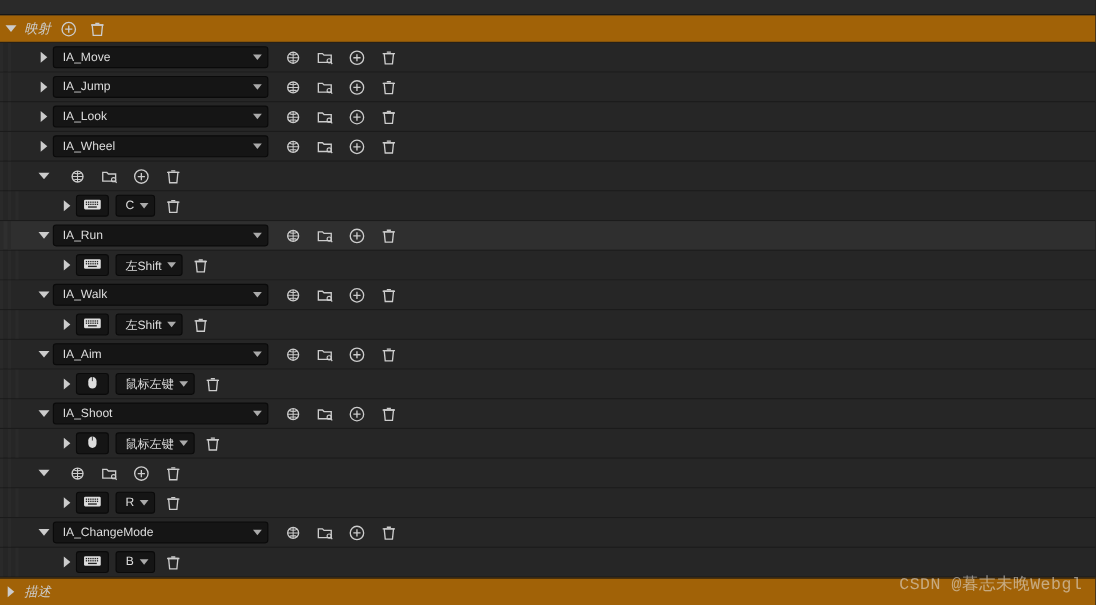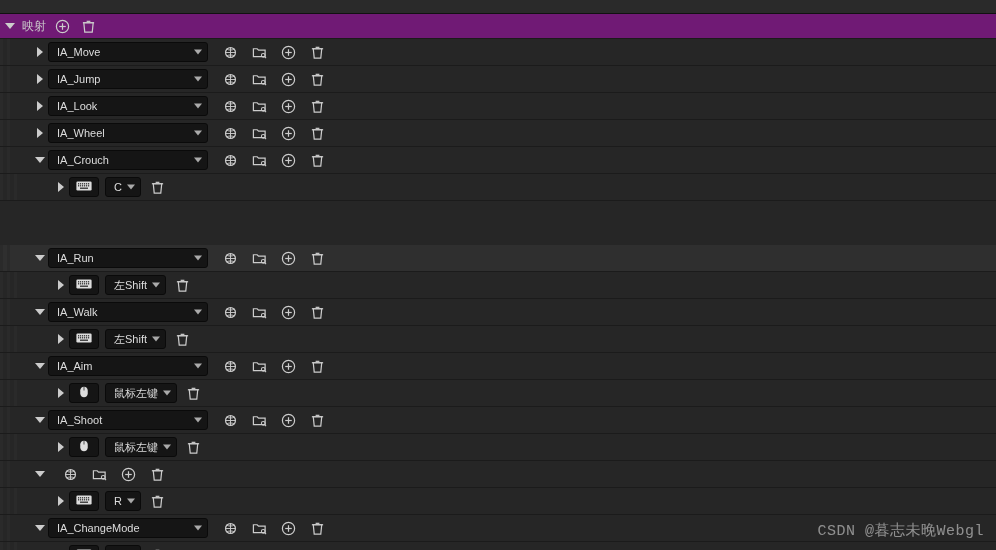--- a/index.html
+++ b/index.html
@@ -26,10 +26,11 @@
       display: flex;
       align-items: center;
       height: 25px;
-      background: #701a75;
+      background: #a16207;
       border-bottom: 1px solid #1b1b1b;
       padding-left: 4px;
       gap: 6px;
+      font-style: italic;
     }
     .section-row.bottom { border-top: 1px solid #111; border-bottom:none; }
     .tri {

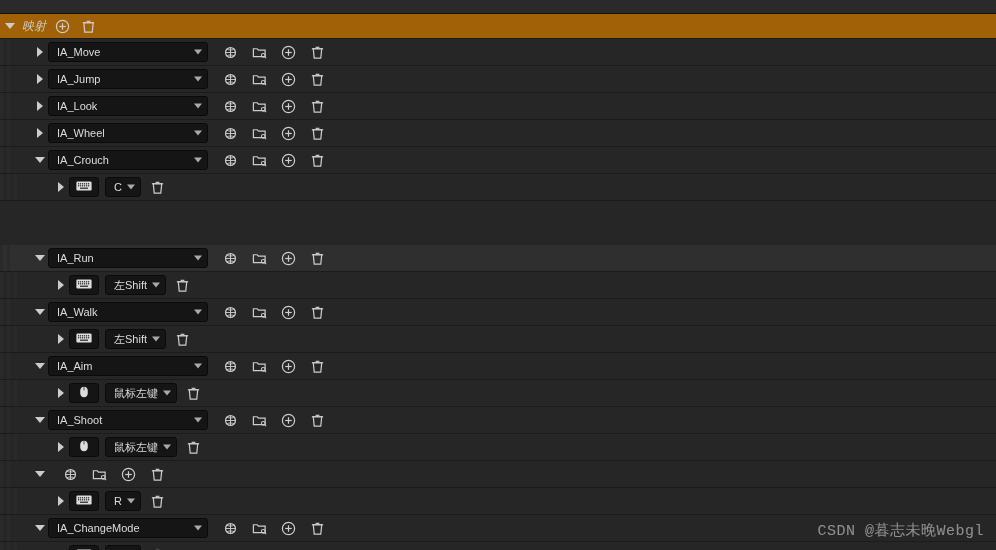--- a/index.html
+++ b/index.html
@@ -72,7 +72,7 @@
       cursor:pointer;
       font-size:11px;
     }
-    .combo.action { width:160px; }
+    .combo.action { width:196px; }
     .combo.key { min-width:36px; justify-content:center; padding-left:8px; padding-right:18px; }
     .combo .chev {
       position:absolute; right:5px; top:50%; transform:translateY(-50%);

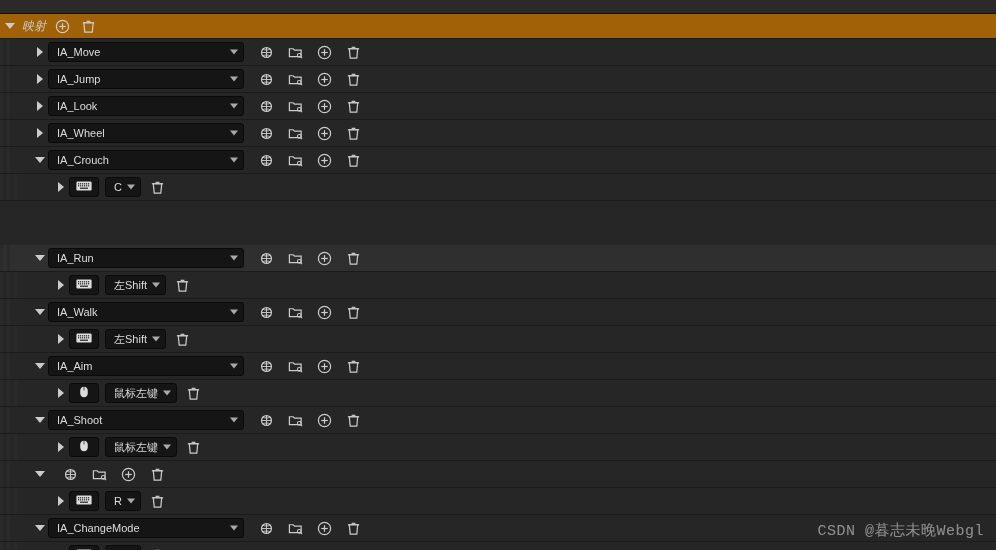--- a/index.html
+++ b/index.html
@@ -312,10 +312,6 @@
     <div class="toggle-cell">
       <span class="tri down"></span>
     </div>
-    <div class="combo action">
-      <span>IA_Crouch</span>
-      <span class="chev"></span>
-    </div>
     <div class="action-icons">
       <span class="iconbtn">
             <svg viewBox="0 0 16 16">

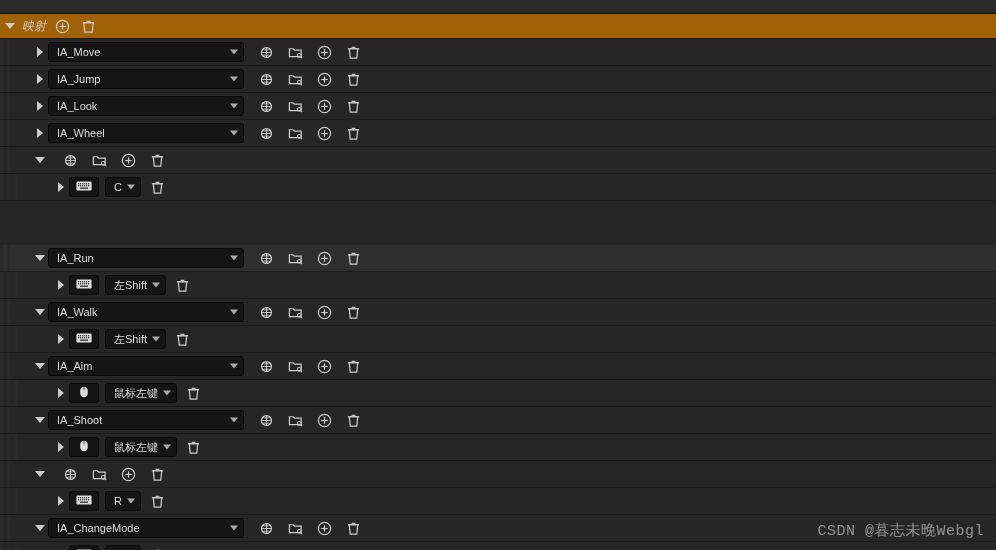--- a/index.html
+++ b/index.html
@@ -49,7 +49,7 @@
       background:#262626;
       border-bottom:1px solid #1b1b1b;
     }
-    .row.highlight { background:#2f2f2f;margin-top:44px; }
+    .row.highlight { background:#2f2f2f; }
     .stripes {
       display:flex;
       height:100%;

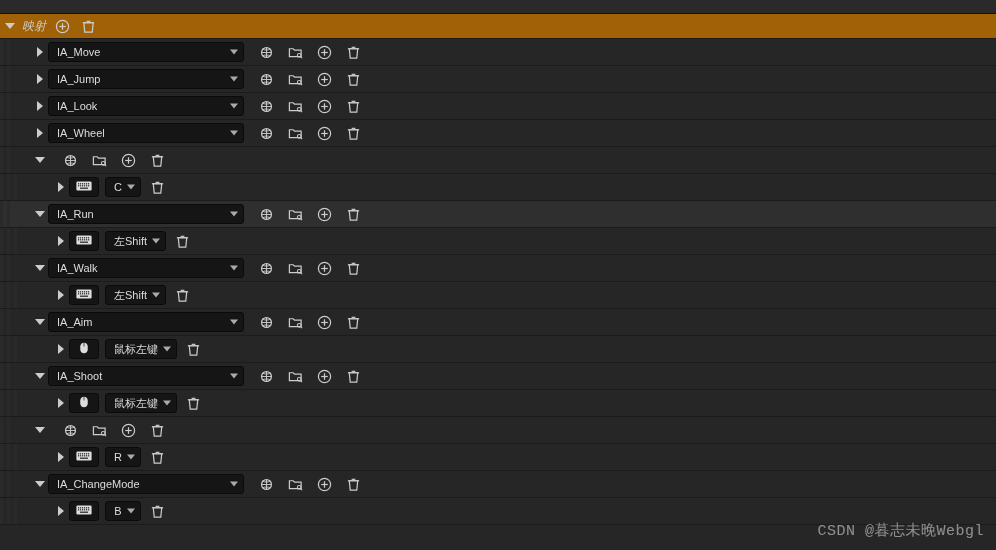--- a/index.html
+++ b/index.html
@@ -878,6 +878,12 @@
       </div>
     </div>
 
+  <div class="section-row bottom">
+    <span class="sec-toggle">
+        <span class="tri right"></span>
+      </span>
+    <span class="sec-label">描述</span>
+  </div>
 </div>
 
 <div class="watermark">CSDN @暮志未晚Webgl</div>

